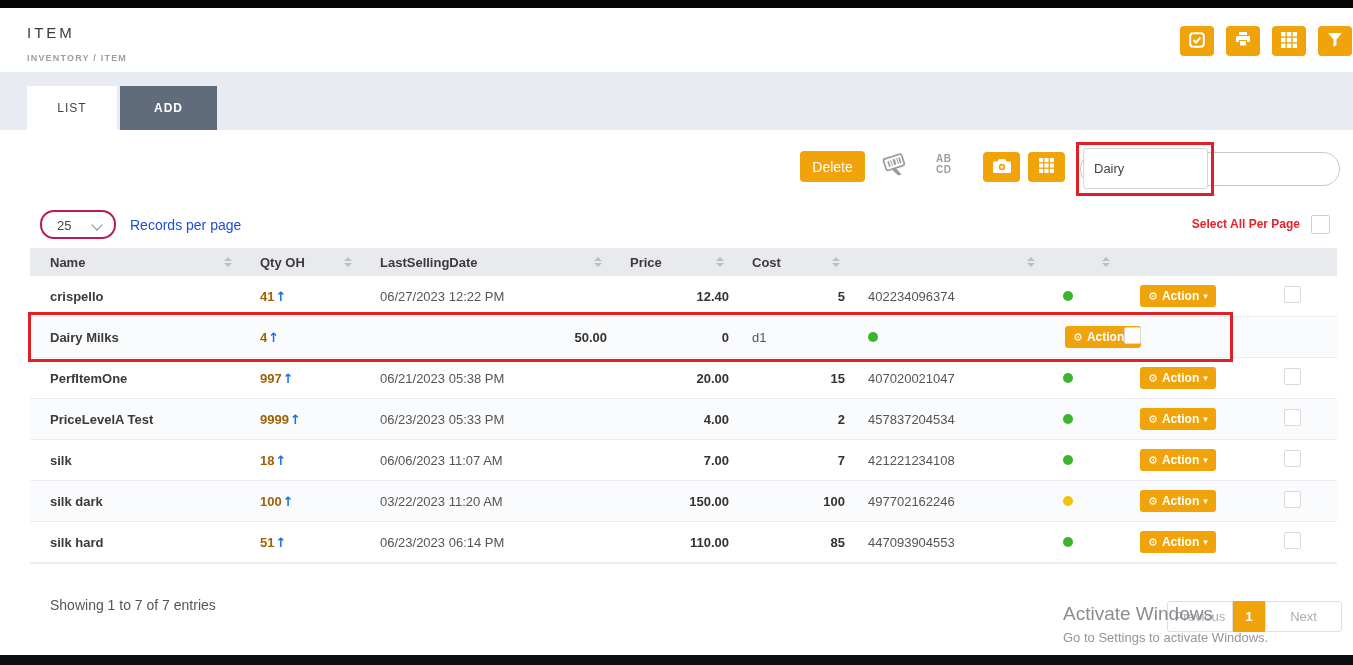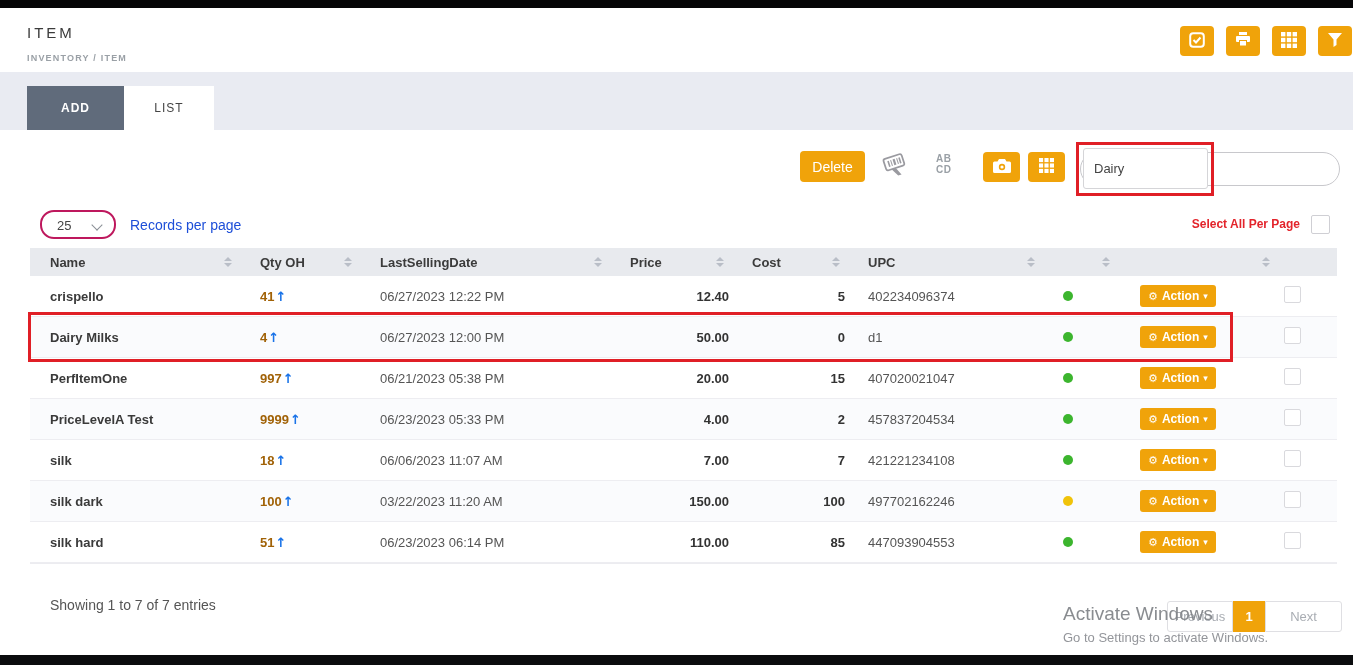--- a/index.html
+++ b/index.html
@@ -141,8 +141,8 @@
 </div>
 
 <div class="tabs-band">
+  <div class="tab active">LIST</div>
   <div class="tab add">ADD</div>
-  <div class="tab active">LIST</div>
 </div>
 
 <div class="content">

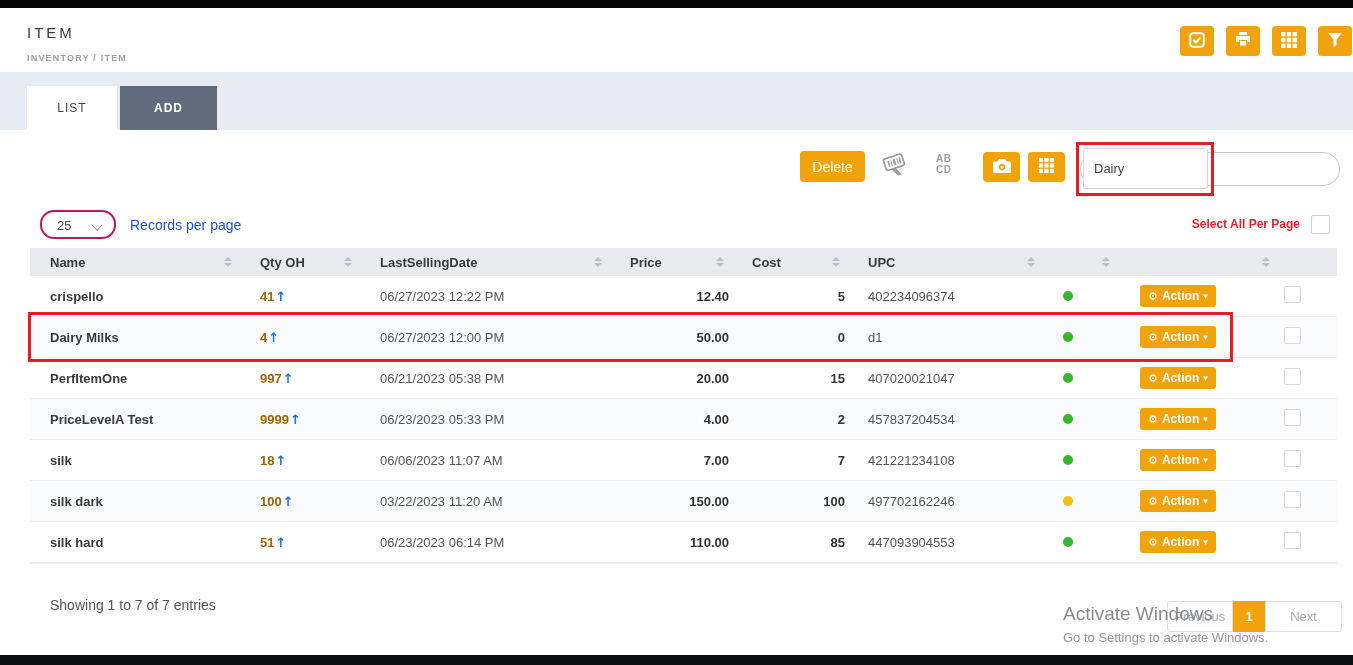--- a/index.html
+++ b/index.html
@@ -246,13 +246,6 @@
           </span>
         </div>
         <div class="th">
-          <span class="th-label">UPC</span>
-          <span class="sort-icon">
-            <i class="up"></i>
-            <i class="dn"></i>
-          </span>
-        </div>
-        <div class="th">
           <span class="th-label"></span>
           <span class="sort-icon">
             <i class="up"></i>

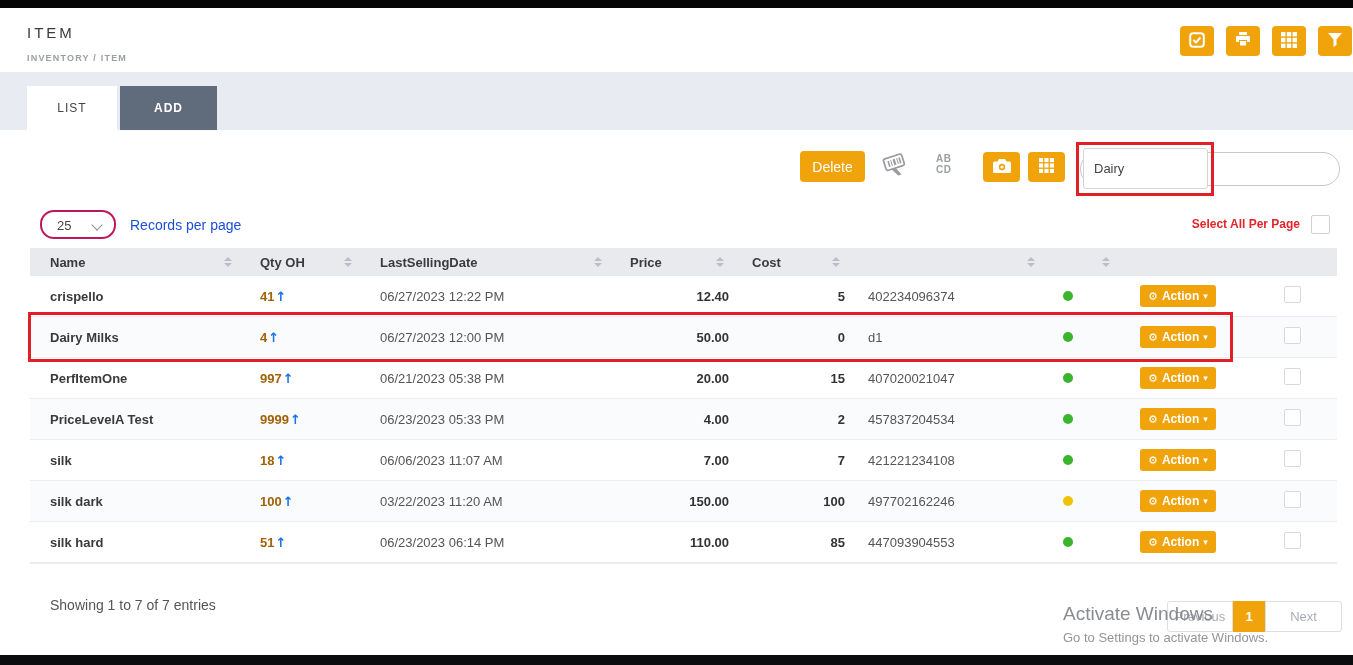--- a/index.html
+++ b/index.html
@@ -284,7 +284,6 @@
         <div class="trow">
     <div class="td name">Dairy Milks</div>
     <div class="td qty"><b>4</b><span class="up-arrow">↑</span></div>
-    <div class="td date">06/27/2023 12:00 PM</div>
     <div class="td price">50.00</div>
     <div class="td cost">0</div>
     <div class="td upc">d1</div>

